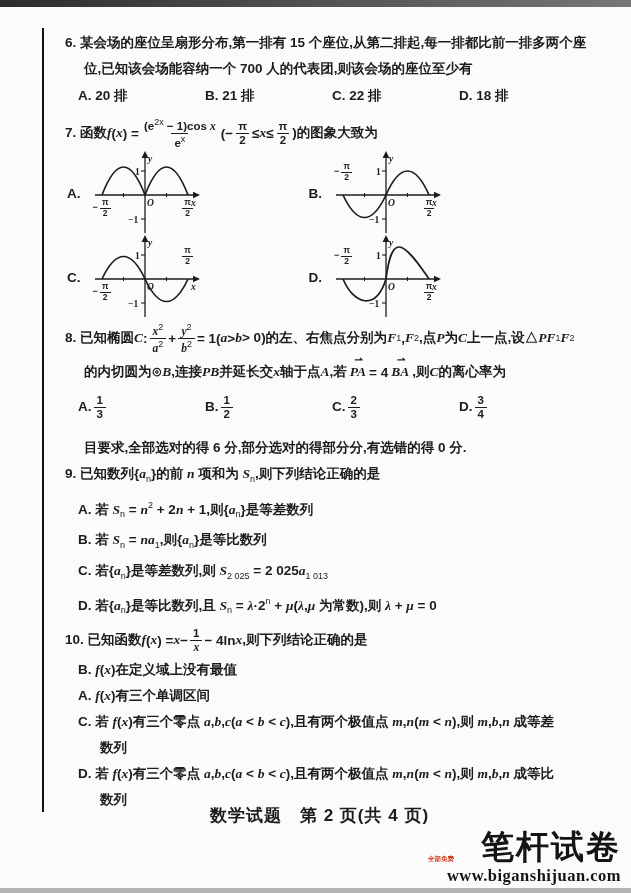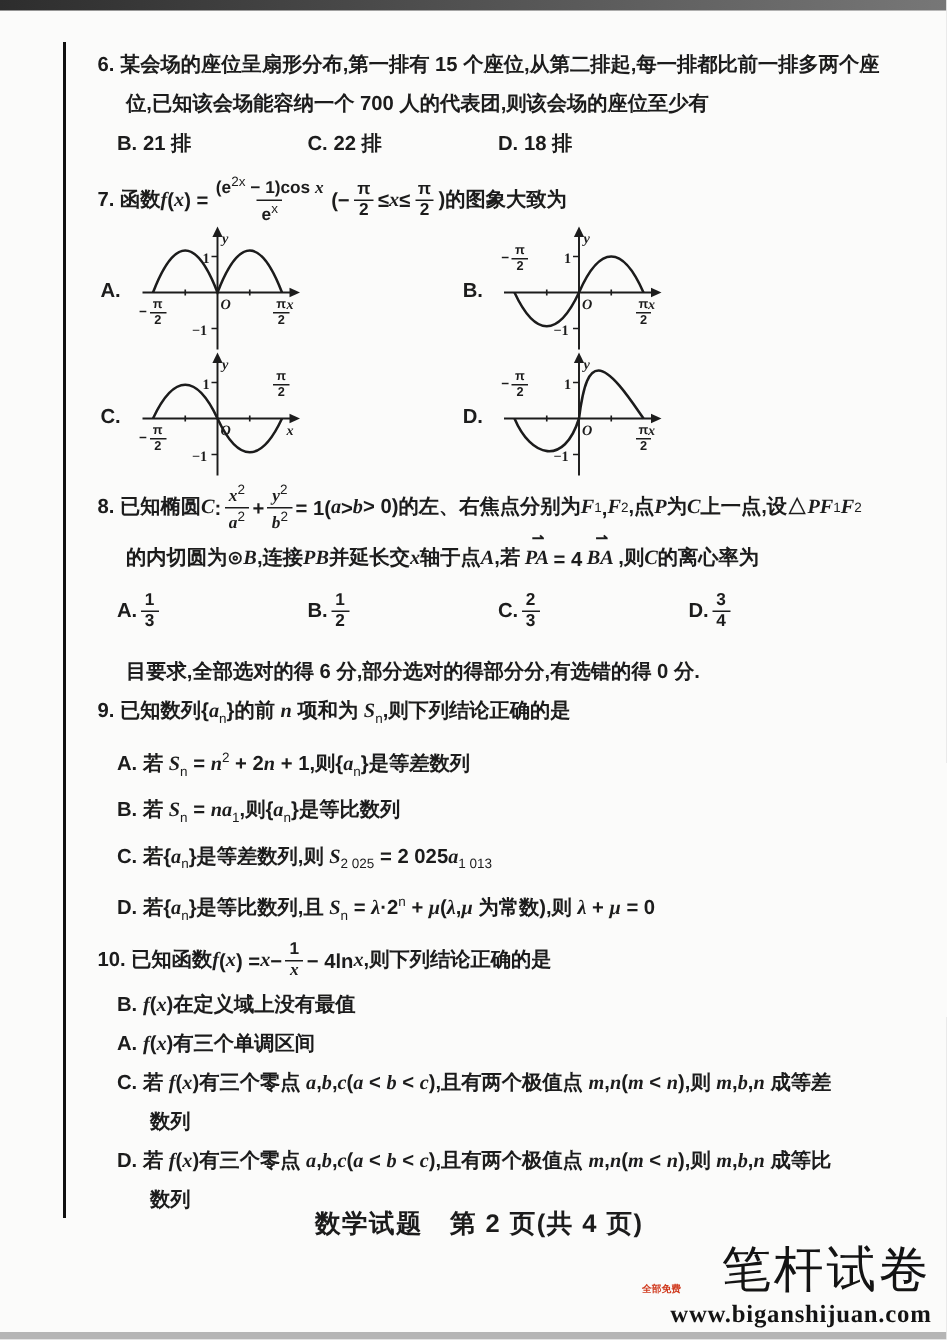--- a/index.html
+++ b/index.html
@@ -72,6 +72,7 @@
       <div class="line">6. 某会场的座位呈扇形分布,第一排有 15 个座位,从第二排起,每一排都比前一排多两个座</div>
       <div class="line cont">位,已知该会场能容纳一个 700 人的代表团,则该会场的座位至少有</div>
       <div class="opts">
+        <span class="opt">A. 20 排</span>
         <span class="opt">B. 21 排</span>
         <span class="opt">C. 22 排</span>
         <span class="opt">D. 18 排</span>

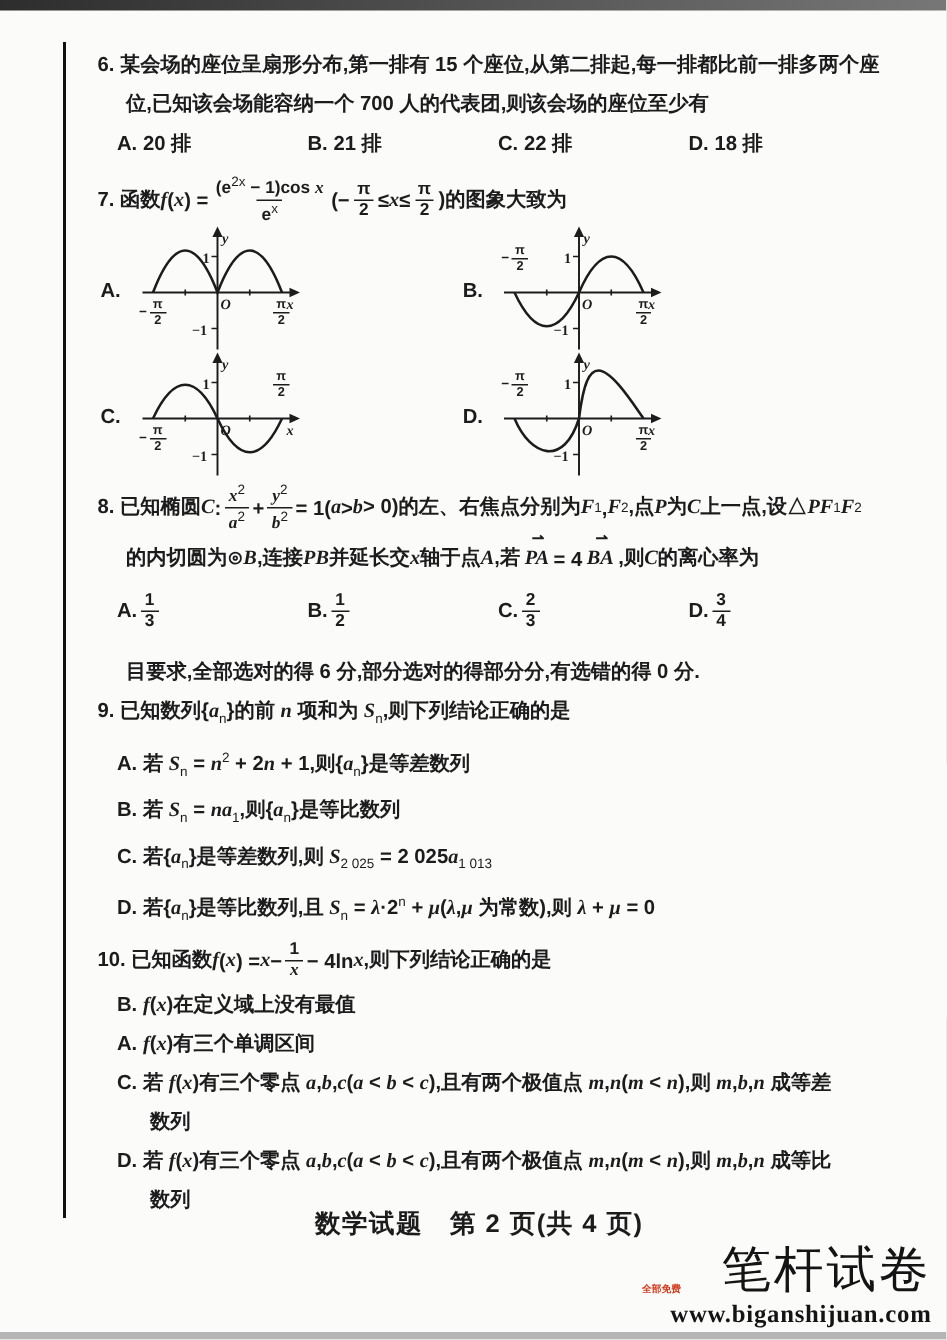--- a/index.html
+++ b/index.html
@@ -54,7 +54,7 @@
   .watermark{position:absolute;right:10px;bottom:8px;width:195px;text-align:right;}
   .wm-brandrow{position:relative;height:40px;}
   .wm-brand{font-size:33px;letter-spacing:2px;line-height:40px;
-            font-family:"Liberation Serif",serif;font-weight:400;}
+            font-family:"Liberation Serif",serif;font-weight:700;}
   .wm-tagline{position:absolute;left:2px;bottom:3px;font-size:6.5px;letter-spacing:0;}
   .wm-url{font-size:16.5px;font-family:"Liberation Serif",serif;font-weight:700;
           letter-spacing:0.5px;line-height:18px;}

